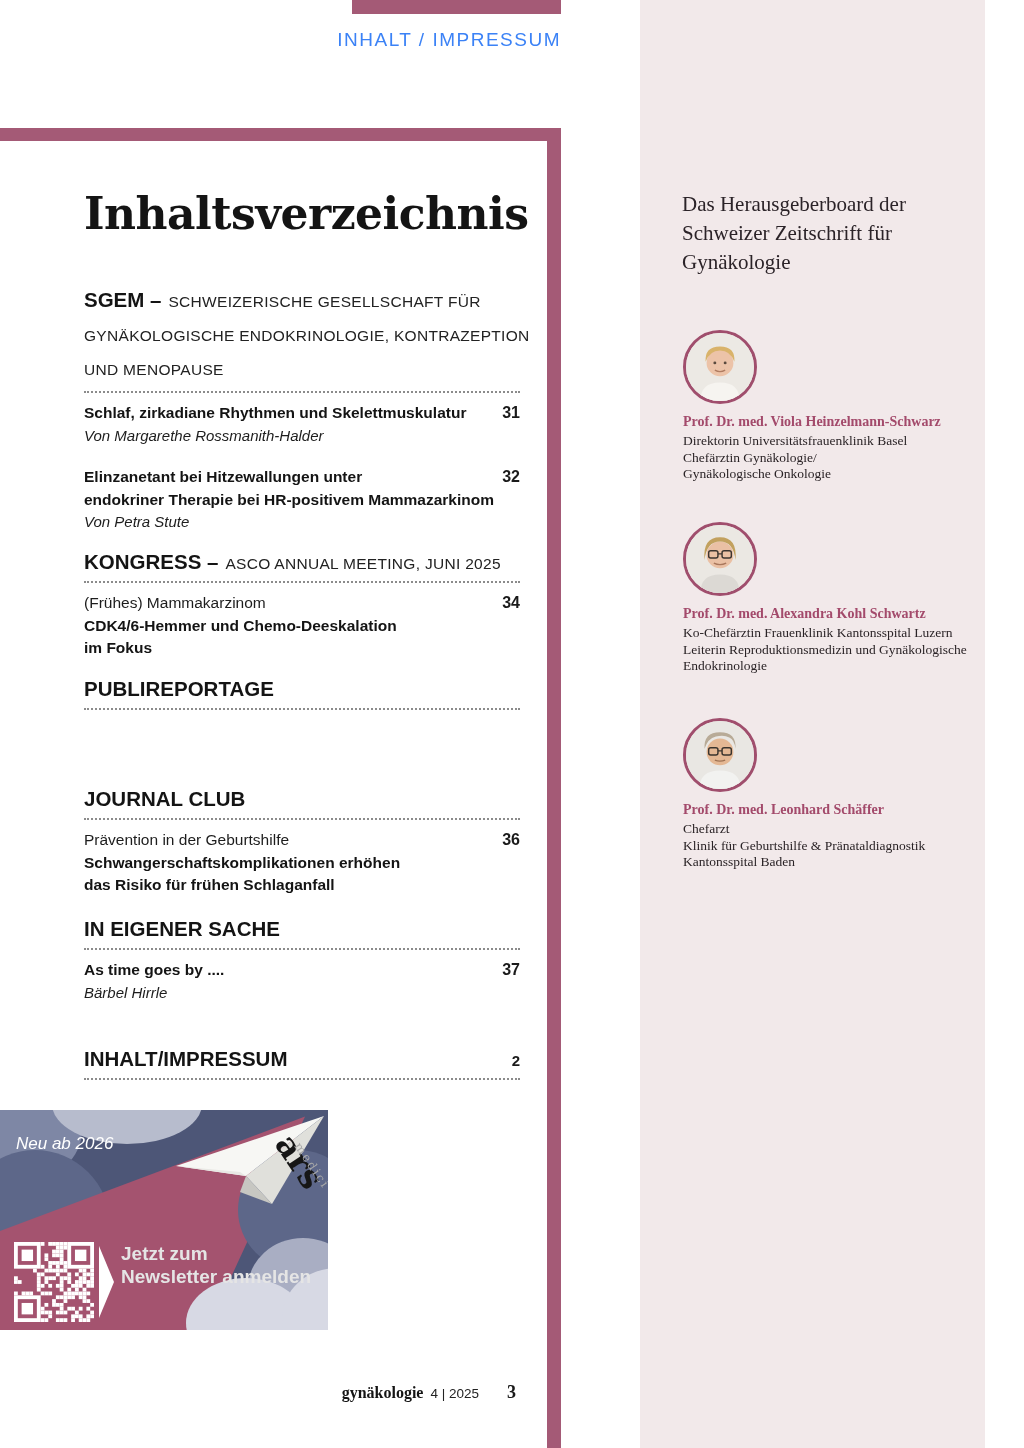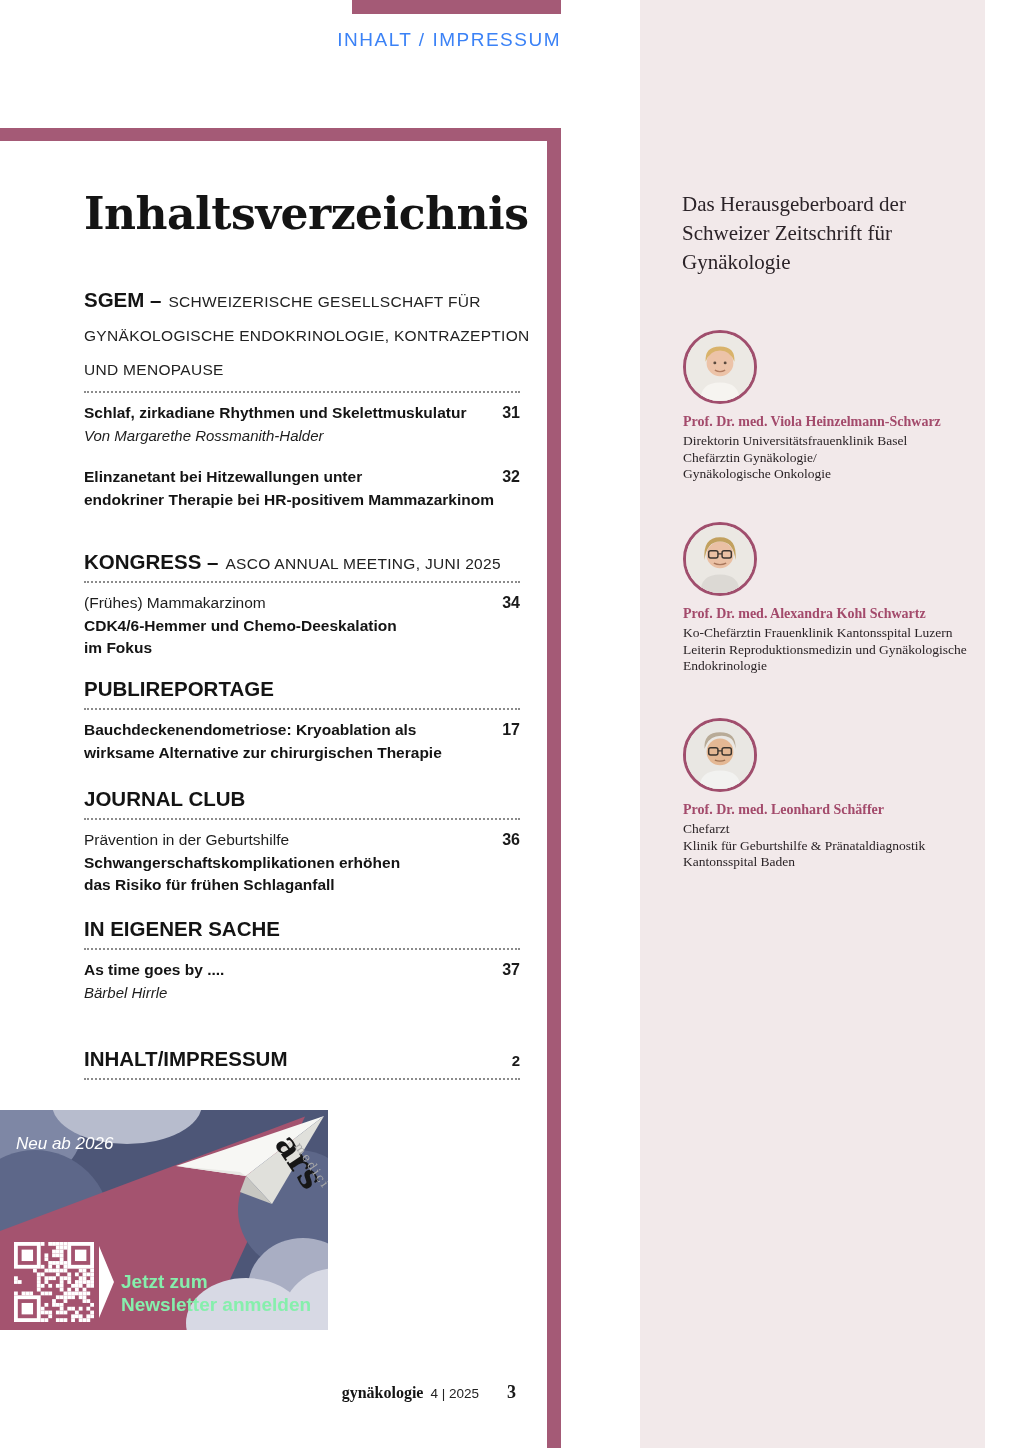--- a/index.html
+++ b/index.html
@@ -100,6 +100,7 @@
     <div class="e-text">
       <div class="e-title">Elinzanetant bei Hitzewallungen unter</div>
       <div class="e-title">endokriner Therapie bei HR-positivem Mammazarkinom</div>
+      <div class="e-author">Von Petra Stute</div>
     </div>
     <div class="e-page">32</div>
   </div>

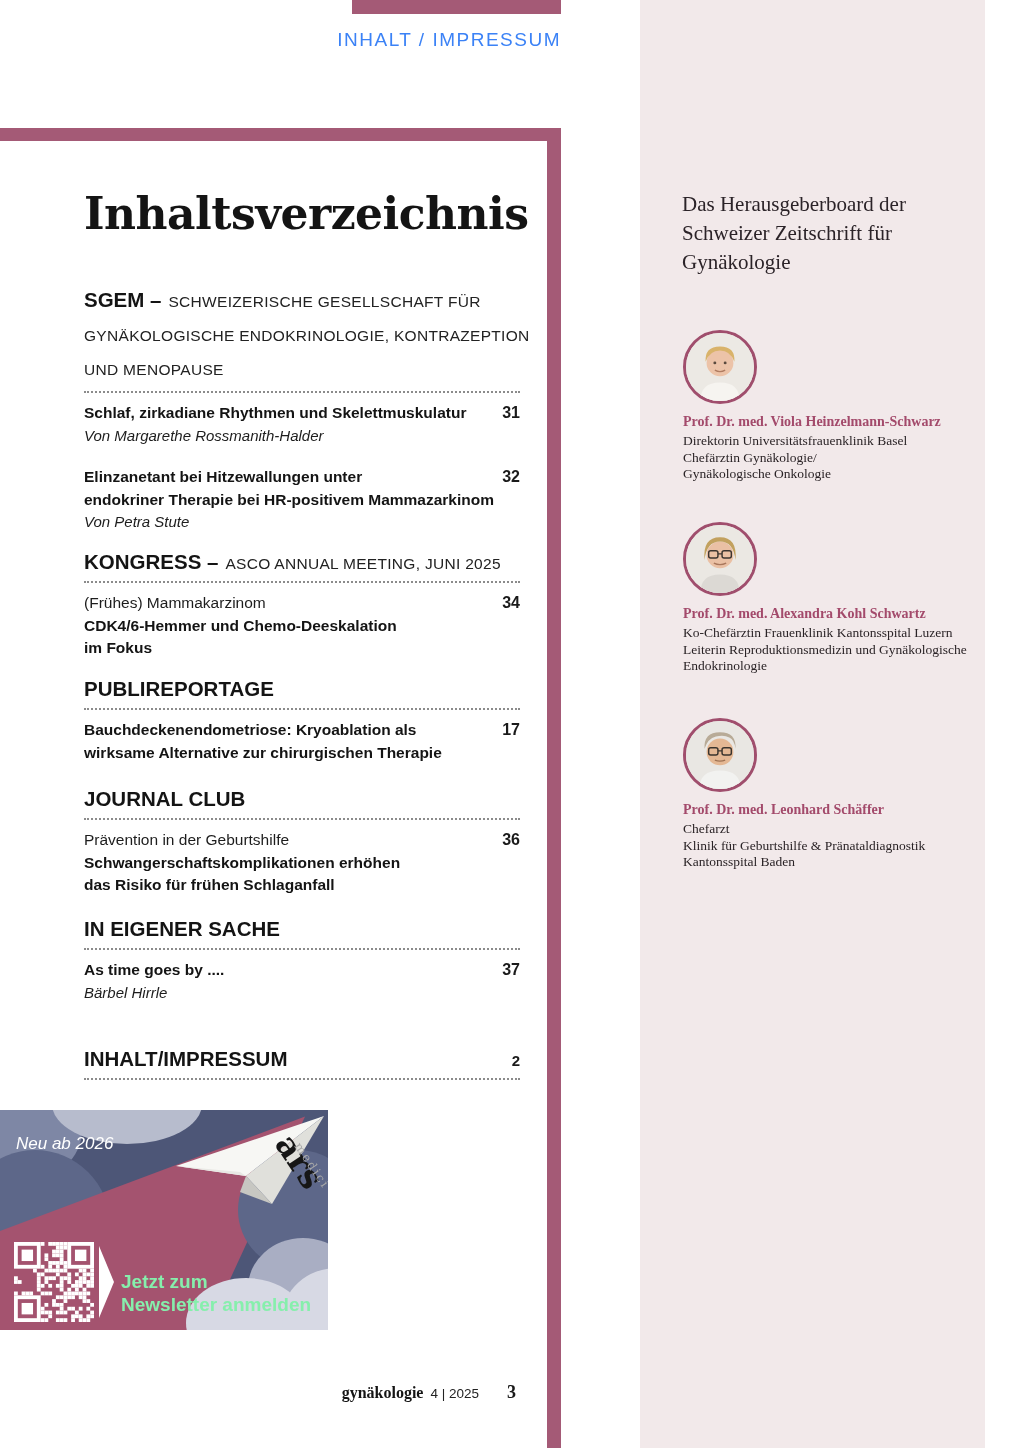--- a/index.html
+++ b/index.html
@@ -126,13 +126,6 @@
     <span class="h-bold">PUBLIREPORTAGE</span>
   </div>
   <div class="dotted"></div>
-  <div class="entry">
-    <div class="e-text">
-      <div class="e-title">Bauchdeckenendometriose: Kryoablation als</div>
-      <div class="e-title">wirksame Alternative zur chirurgischen Therapie</div>
-    </div>
-    <div class="e-page">17</div>
-  </div>
 </section>
 
 <section class="sec" style="top:786px">

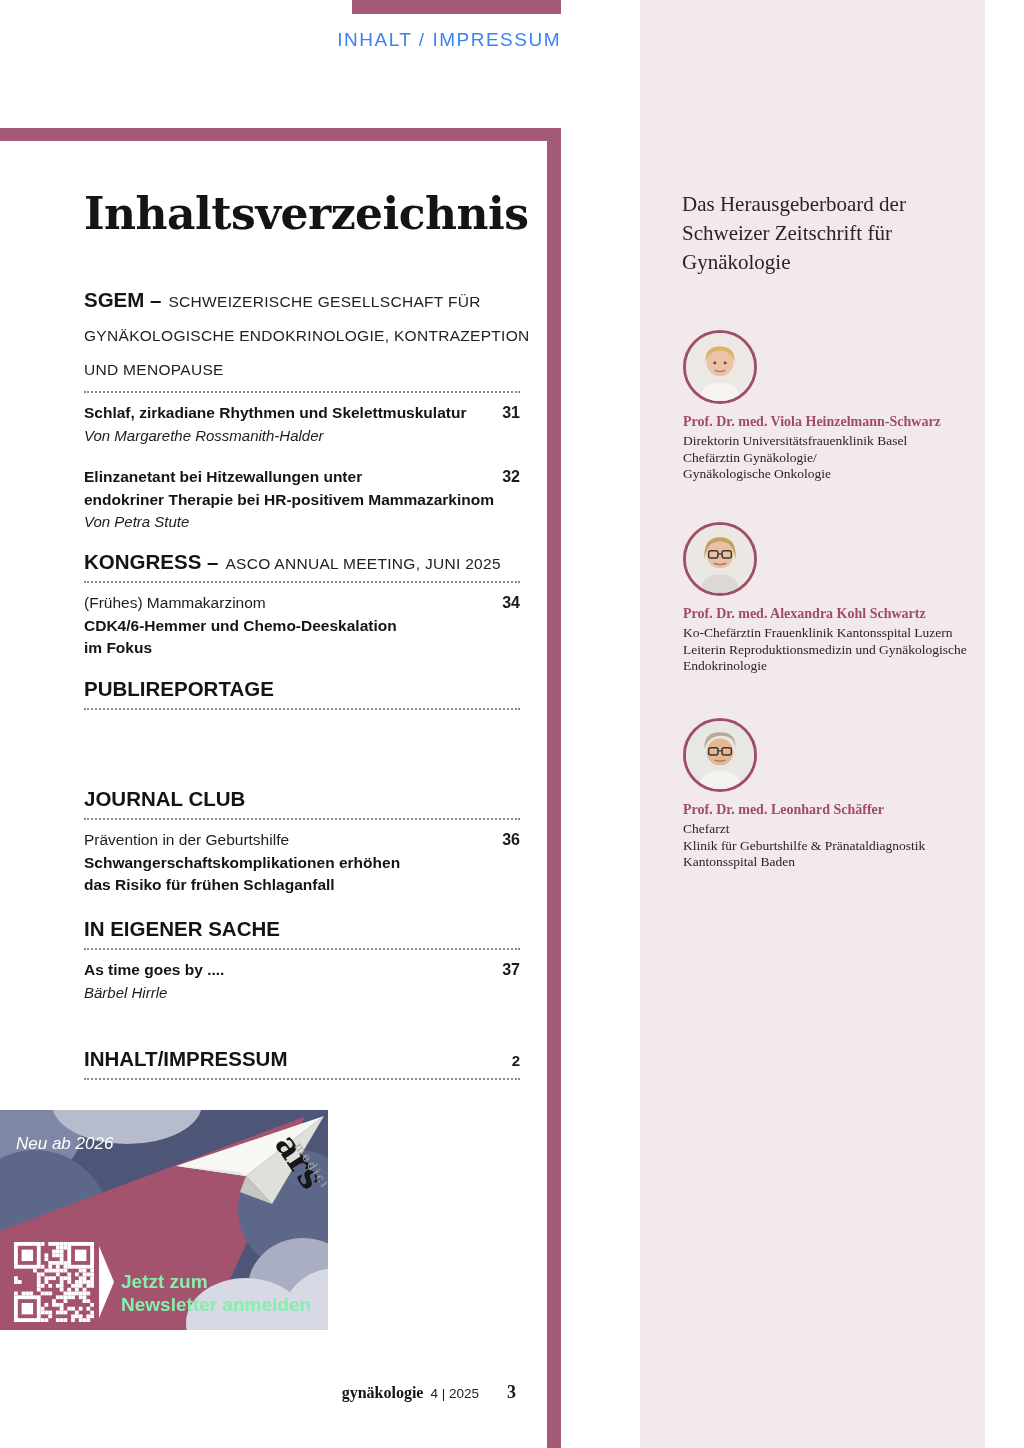--- a/index.html
+++ b/index.html
@@ -61,8 +61,8 @@
   .ad-qr { position:absolute; left:14px; top:132px; width:80px; height:80px; }
   .ad-chevron { position:absolute; left:99px; top:136px; width:15px; height:72px; background:#fff;
                 clip-path:polygon(0 0, 100% 50%, 0 100%); }
-  .ad-cta { position:absolute; left:121px; top:160px; font-weight:700; font-size:19px;
-            line-height:23px; color:#86efac; }
+  .ad-cta { position:absolute; left:121px; top:132px; font-weight:700; font-size:19px;
+            line-height:23px; color:#e5e5e5; }
 
   
   .footer { position:absolute; left:84px; top:1382px; width:436px; display:flex;

